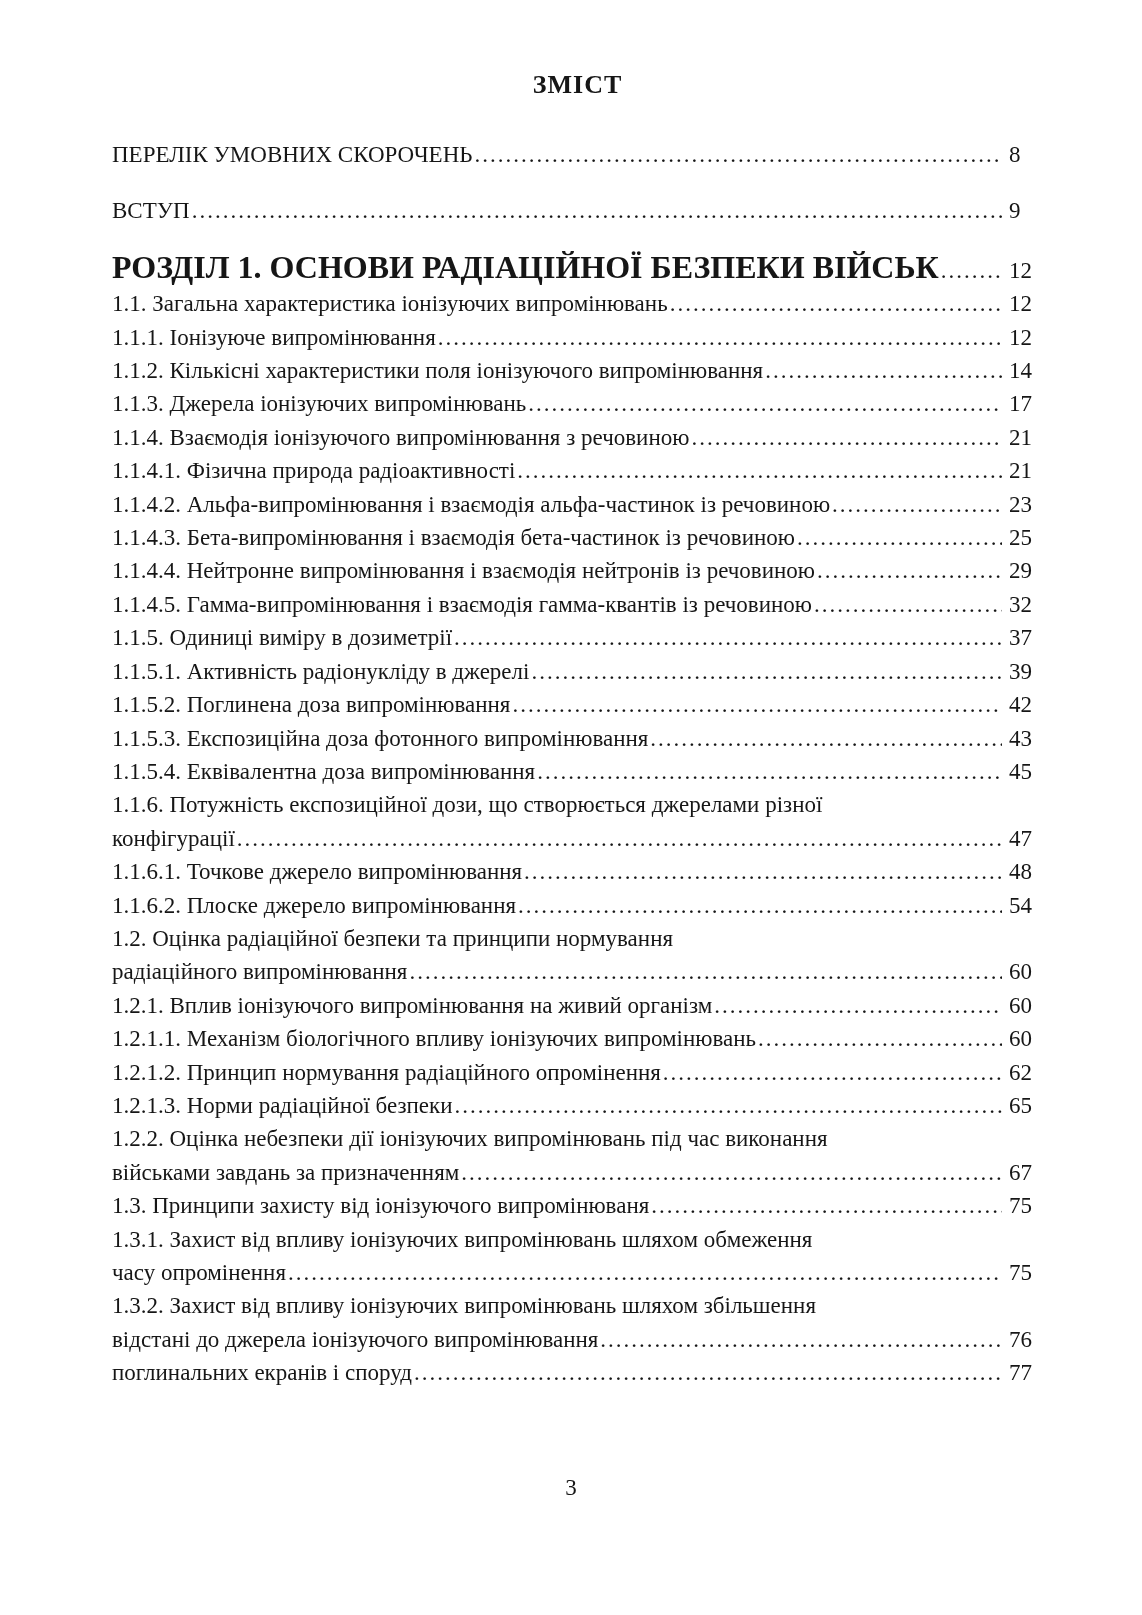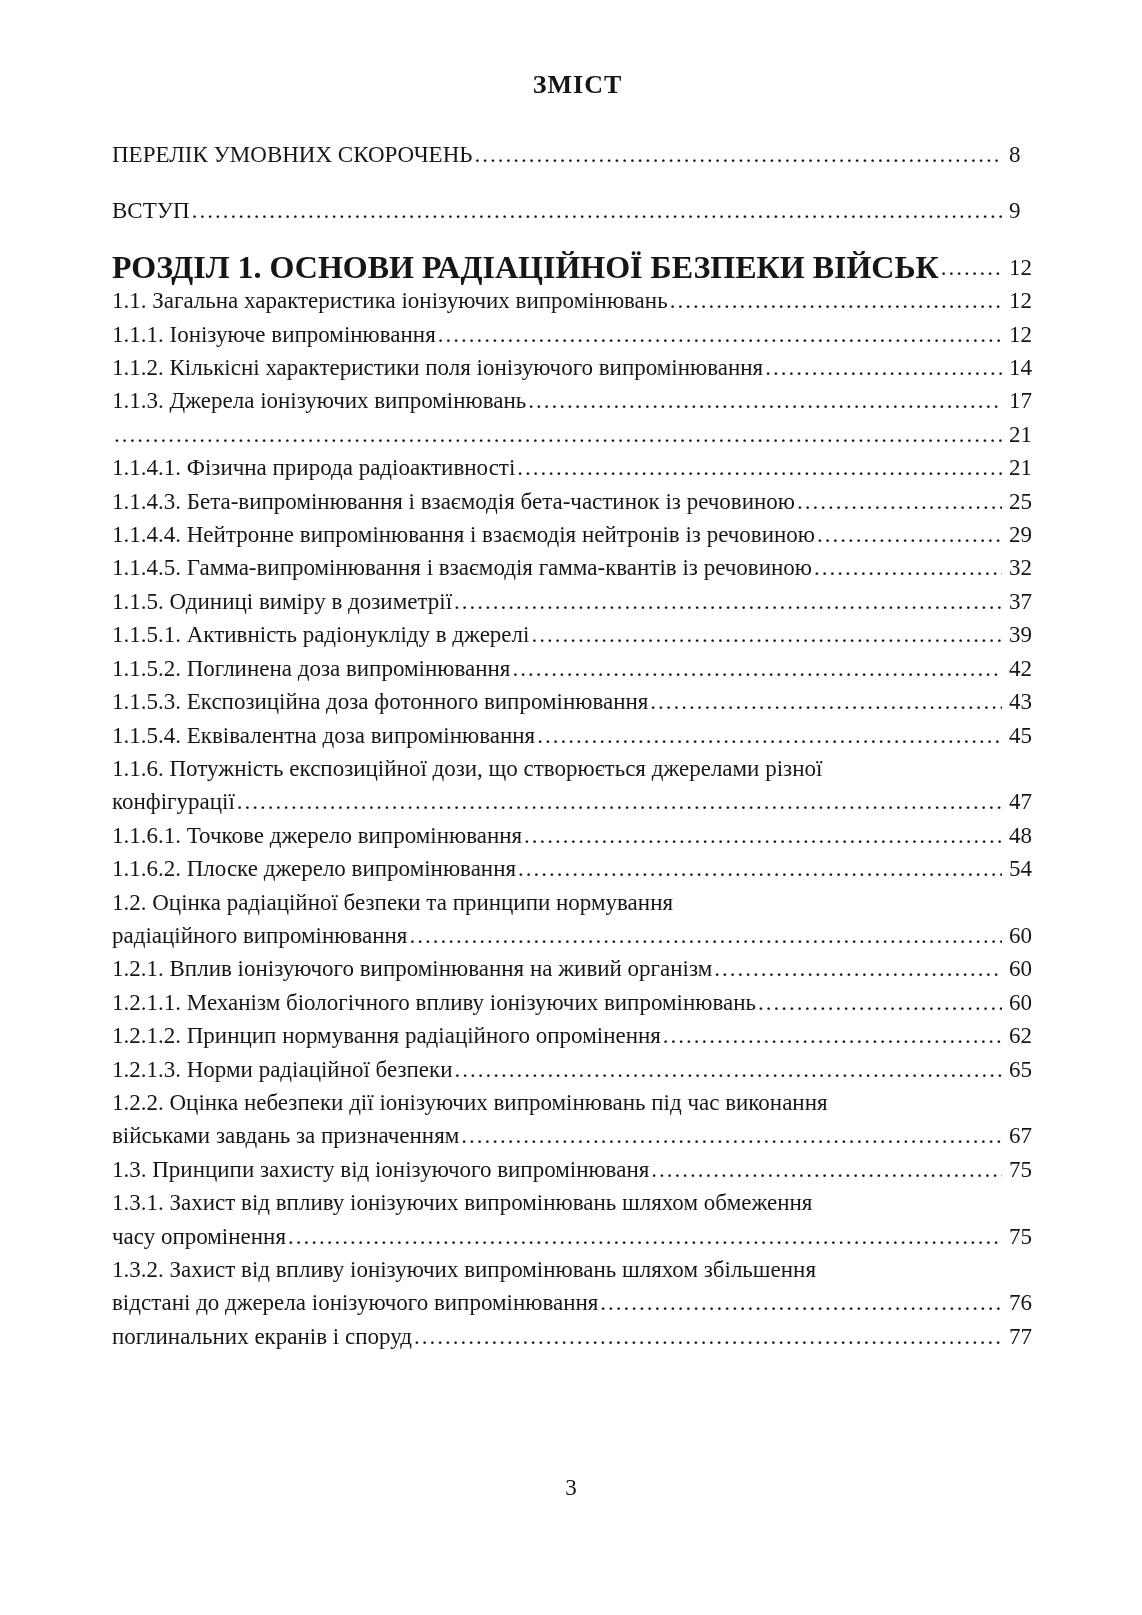--- a/index.html
+++ b/index.html
@@ -42,7 +42,6 @@
   }
   .toc-row.gap {
     margin-top: 23px;
-    align-items: center;
   }
   .toc-row.bold .t {
     font-weight: bold;

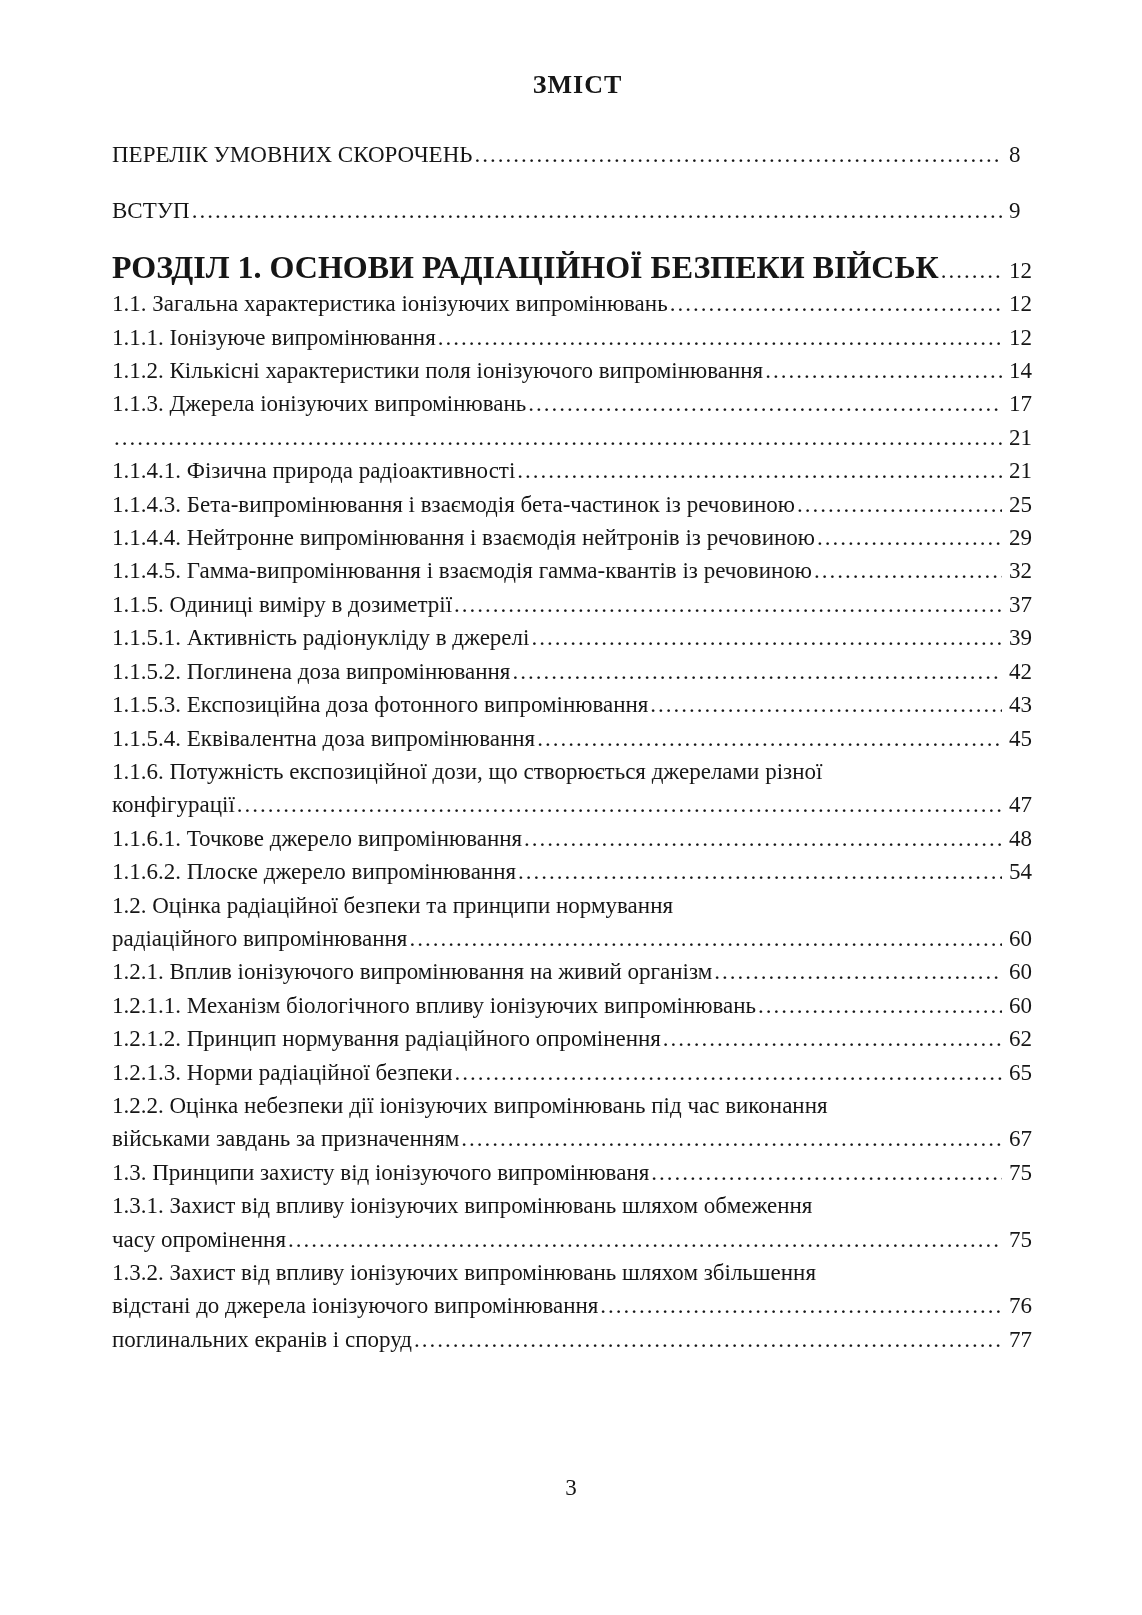--- a/index.html
+++ b/index.html
@@ -121,6 +121,7 @@
           <span class="pg">17</span>
         </div>
         <div class="toc-row">
+          <span class="t">1.1.4. Взаємодія іонізуючого випромінювання з речовиною</span>
           <span class="dots"></span>
           <span class="pg">21</span>
         </div>

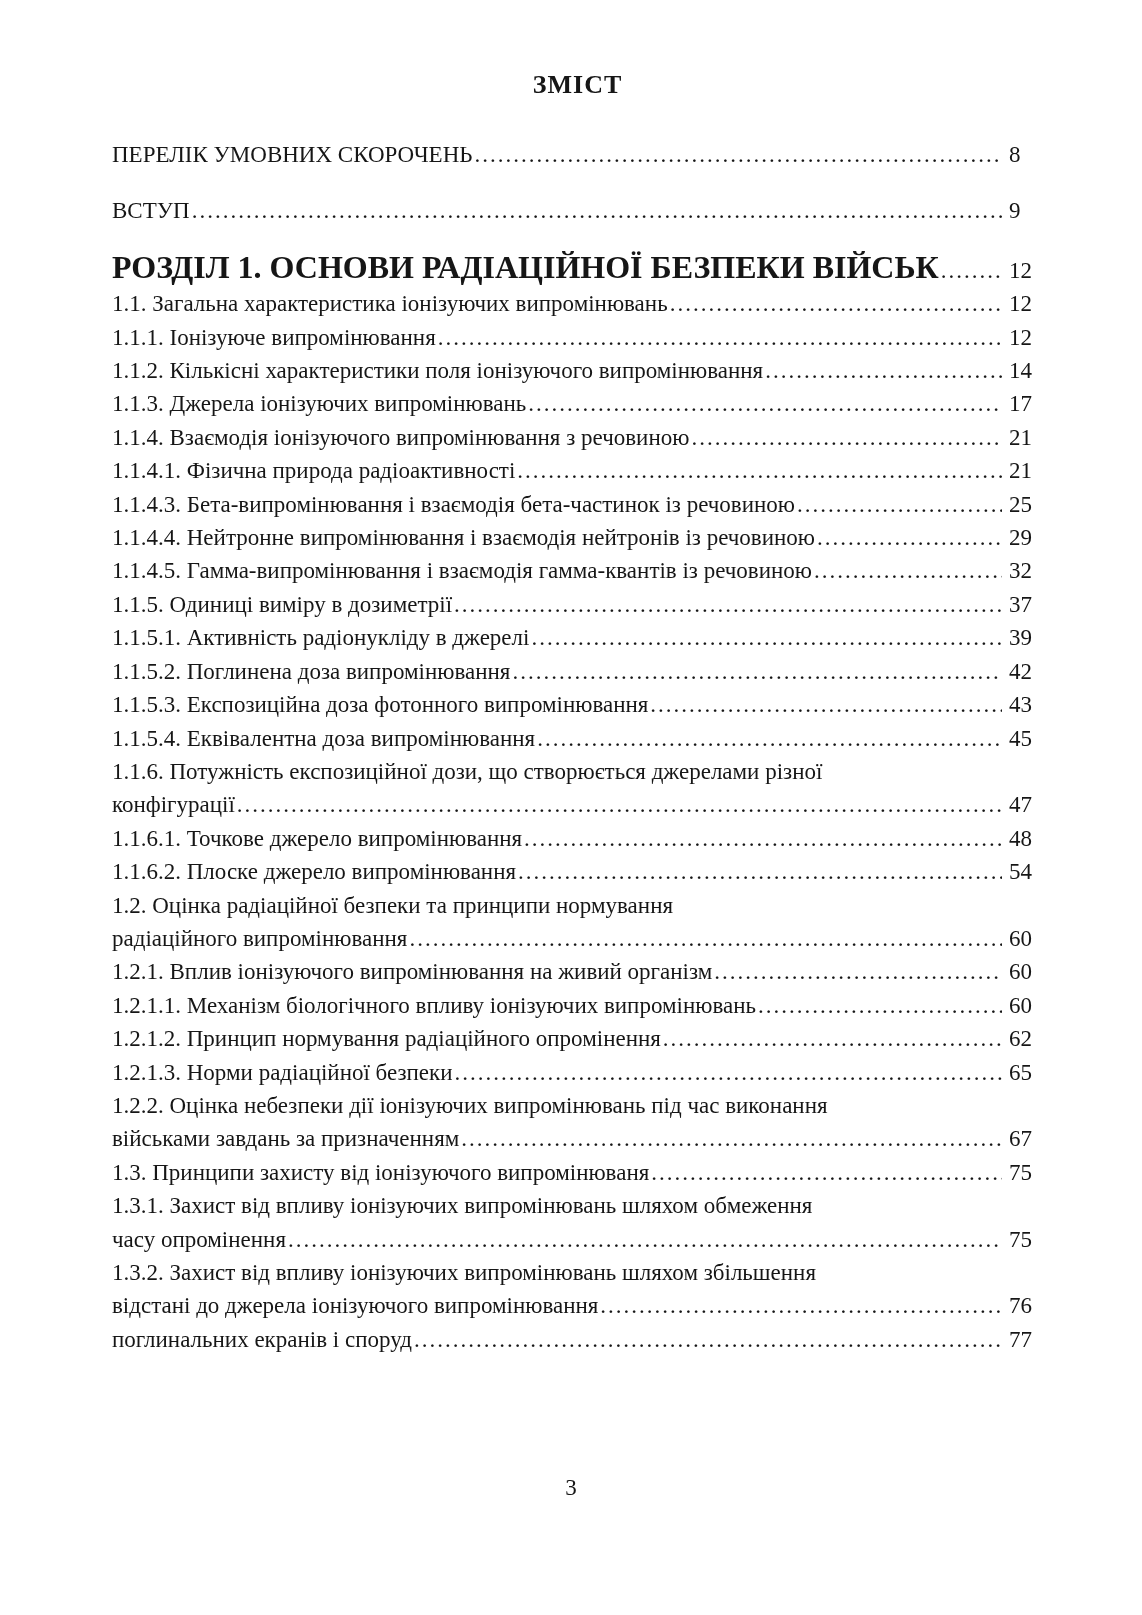--- a/index.html
+++ b/index.html
@@ -131,6 +131,11 @@
           <span class="pg">21</span>
         </div>
         <div class="toc-row">
+          <span class="t">1.1.4.2. Альфа-випромінювання і взаємодія альфа-частинок із речовиною</span>
+          <span class="dots"></span>
+          <span class="pg">23</span>
+        </div>
+        <div class="toc-row">
           <span class="t">1.1.4.3. Бета-випромінювання і взаємодія бета-частинок із речовиною</span>
           <span class="dots"></span>
           <span class="pg">25</span>

